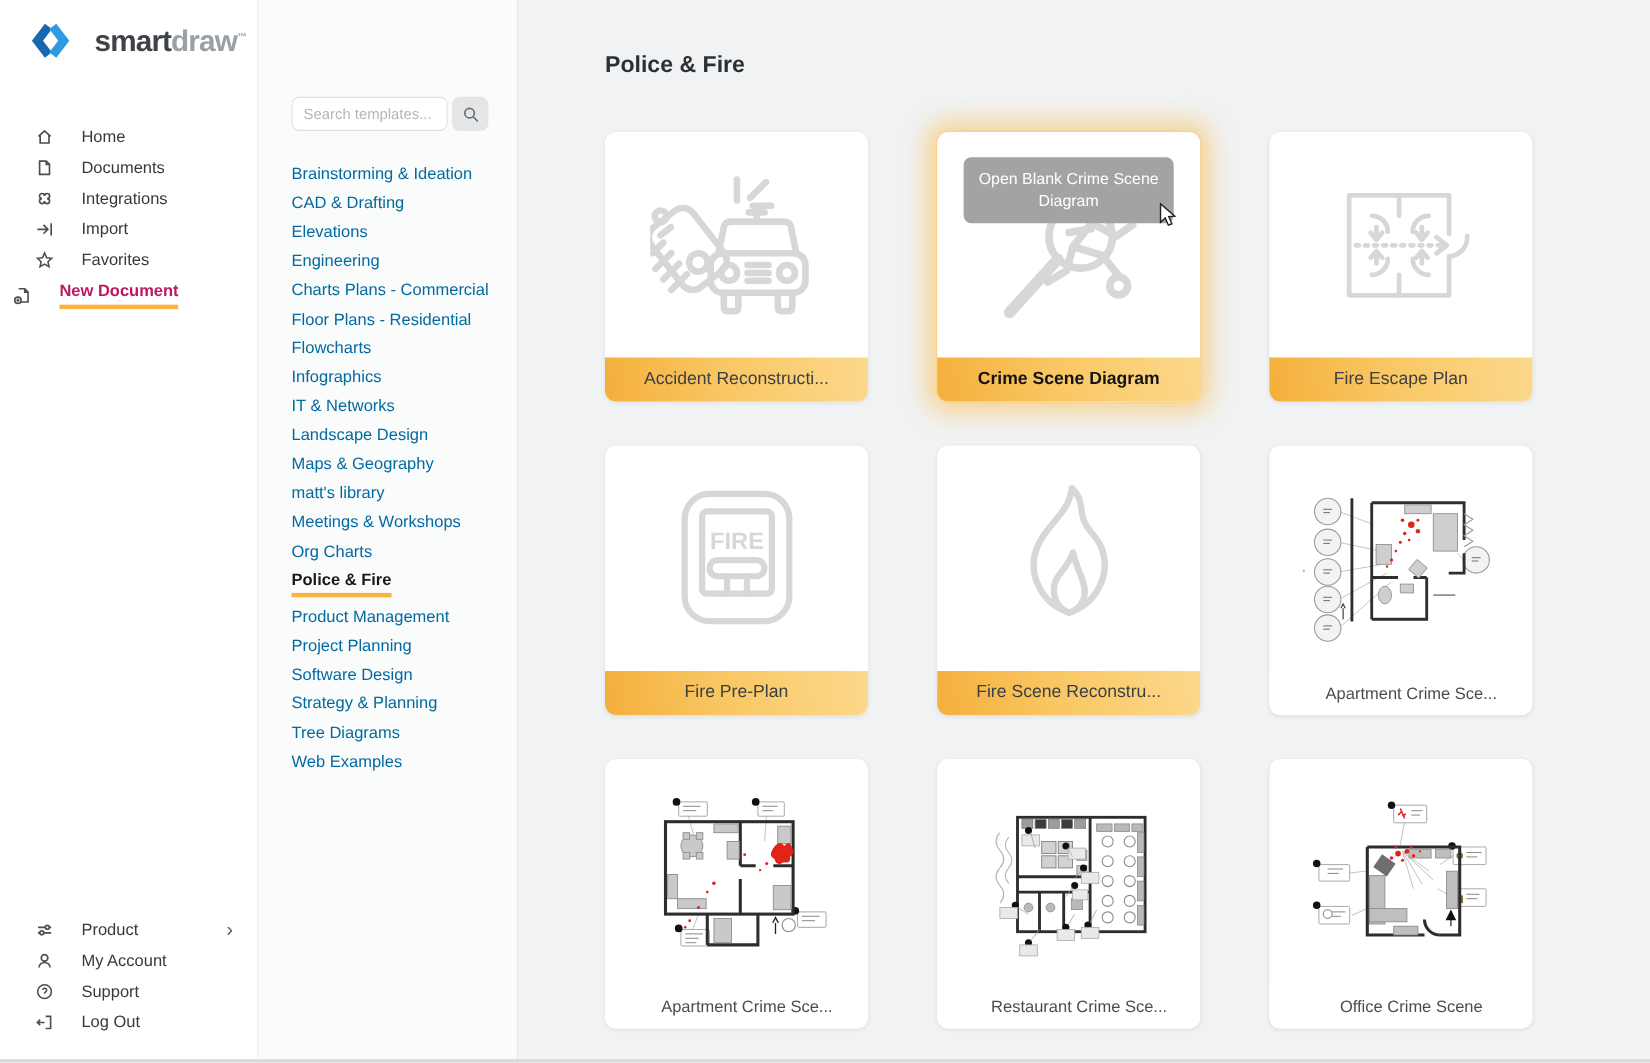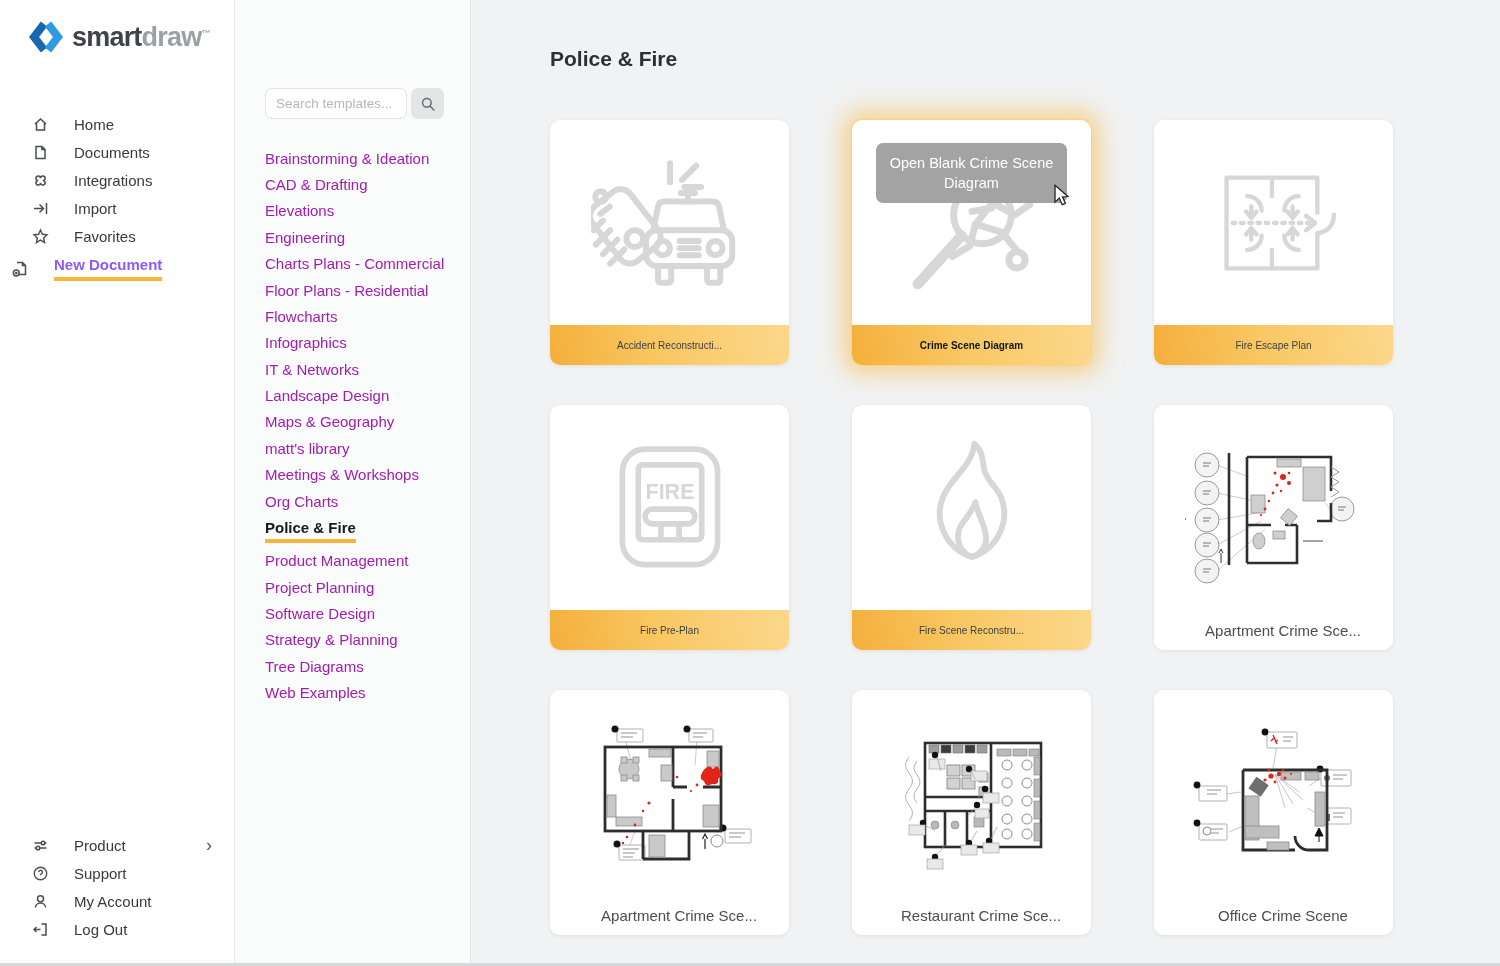--- a/index.html
+++ b/index.html
@@ -16,7 +16,7 @@
     width:235px; background:#ffffff; border-right:1px solid #e7e8e9;
     display:flex; flex-direction:column; padding:20px 0 20px;
   }
-  .logo-row { display:flex; align-items:center; gap:9px; padding-left:29px; margin-bottom:56px; }
+  .logo-row { display:flex; align-items:center; gap:23px; padding-left:29px; margin-bottom:56px; }
   .logo-text { font-size:27px; font-weight:bold; color:#3f4347; letter-spacing:-0.8px; }
   .logo-text .draw { color:#9aa0a5; }
   .logo-text sup { font-size:9px; color:#9aa0a5; }

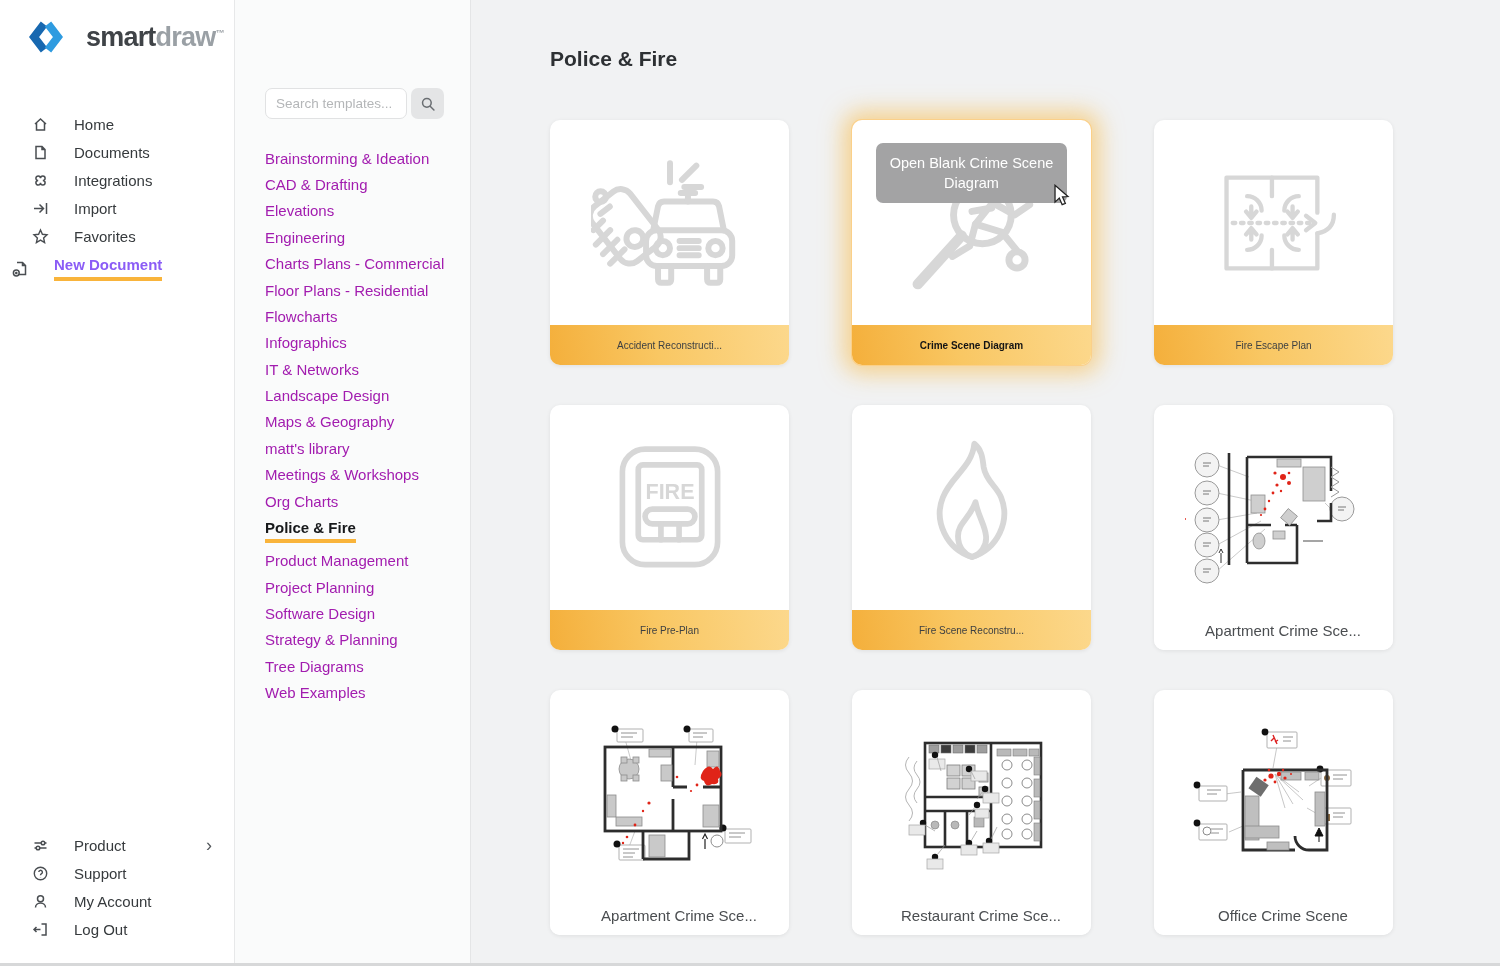--- a/index.html
+++ b/index.html
@@ -48,7 +48,7 @@
     display:flex; align-items:center; justify-content:center; cursor:pointer; flex:0 0 33px;
   }
   .cat-list { list-style:none; margin:0; padding:0 0 0 30px; }
-  .cat-item { font-size:15px; color:#a21caf; padding:4.7px 0; cursor:pointer; }
+  .cat-item { font-size:15px; color:#0369a1; padding:4.7px 0; cursor:pointer; }
   .cat-item.active { font-weight:bold; color:#17191b; }
   .cat-item.active .cat-label { display:inline-block; padding-bottom:3px; border-bottom:4px solid #F9B43B; }
 

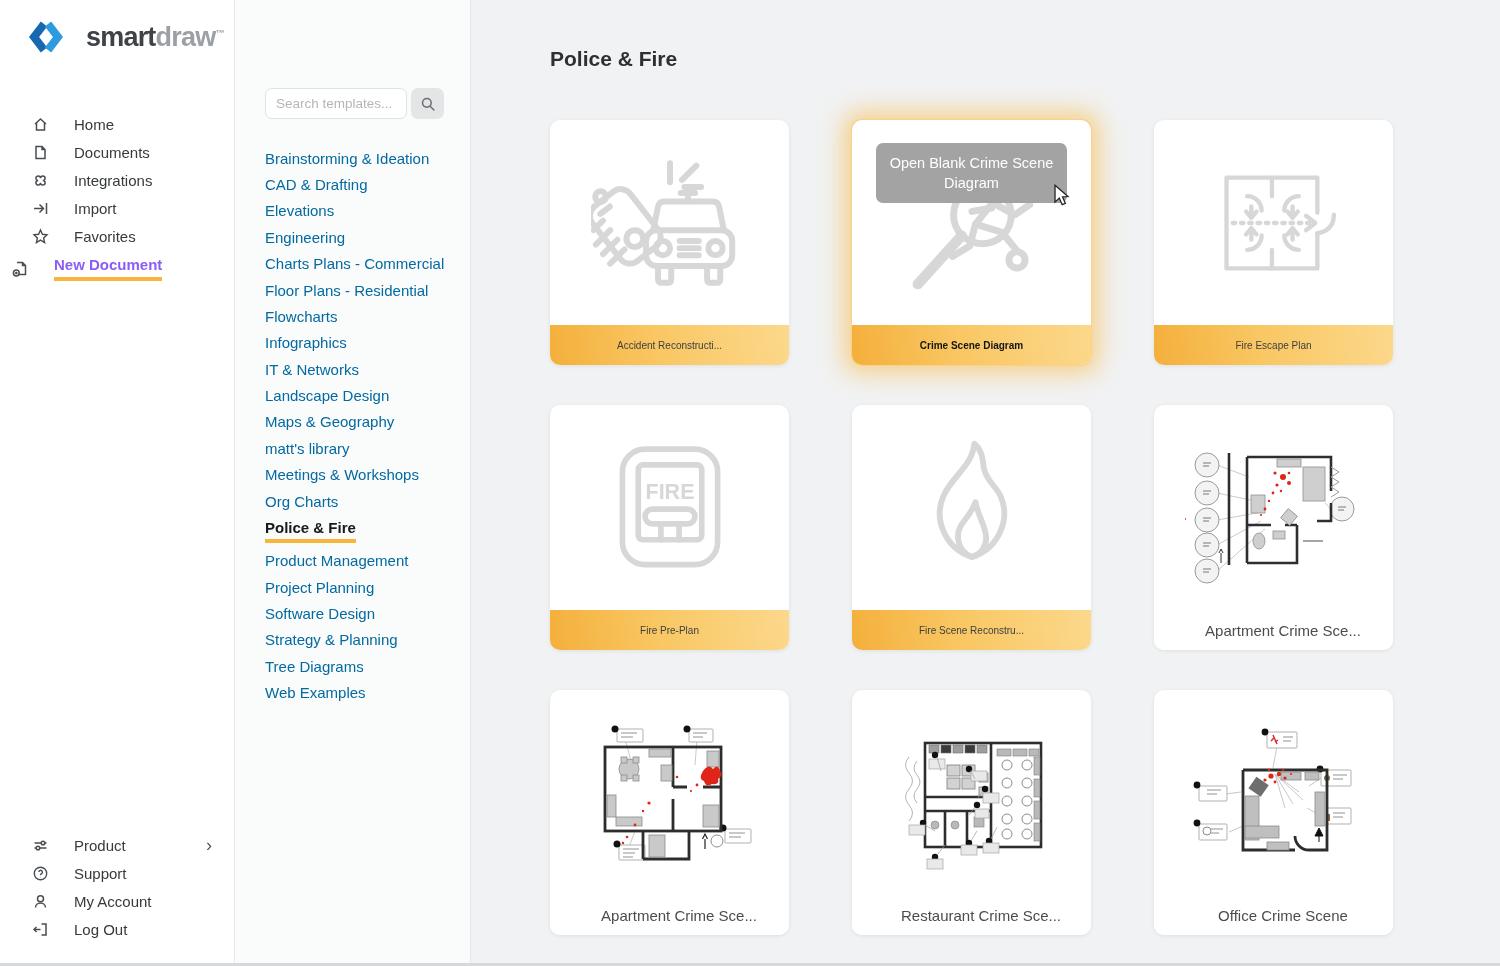--- a/index.html
+++ b/index.html
@@ -26,7 +26,7 @@
     padding:5.5px 0 5.5px 32px; font-size:15px; color:#363a3d; cursor:pointer;
   }
   .nav-item svg { width:17px; height:17px; flex:0 0 17px; stroke:#4a4e52; }
-  .nav-item.active { font-weight:bold; color:#8b5cf6;padding-left:12px; }
+  .nav-item.active { font-weight:bold; color:#be185d;padding-left:12px; }
   .nav-item.active .nav-label { border-bottom:4px solid #F9B43B; padding-bottom:4px; }
   .sidebar-bottom { margin-top:auto; }
   .chev { margin-left:auto; padding-right:22px; color:#54585c; font-size:18px; line-height:12px; }

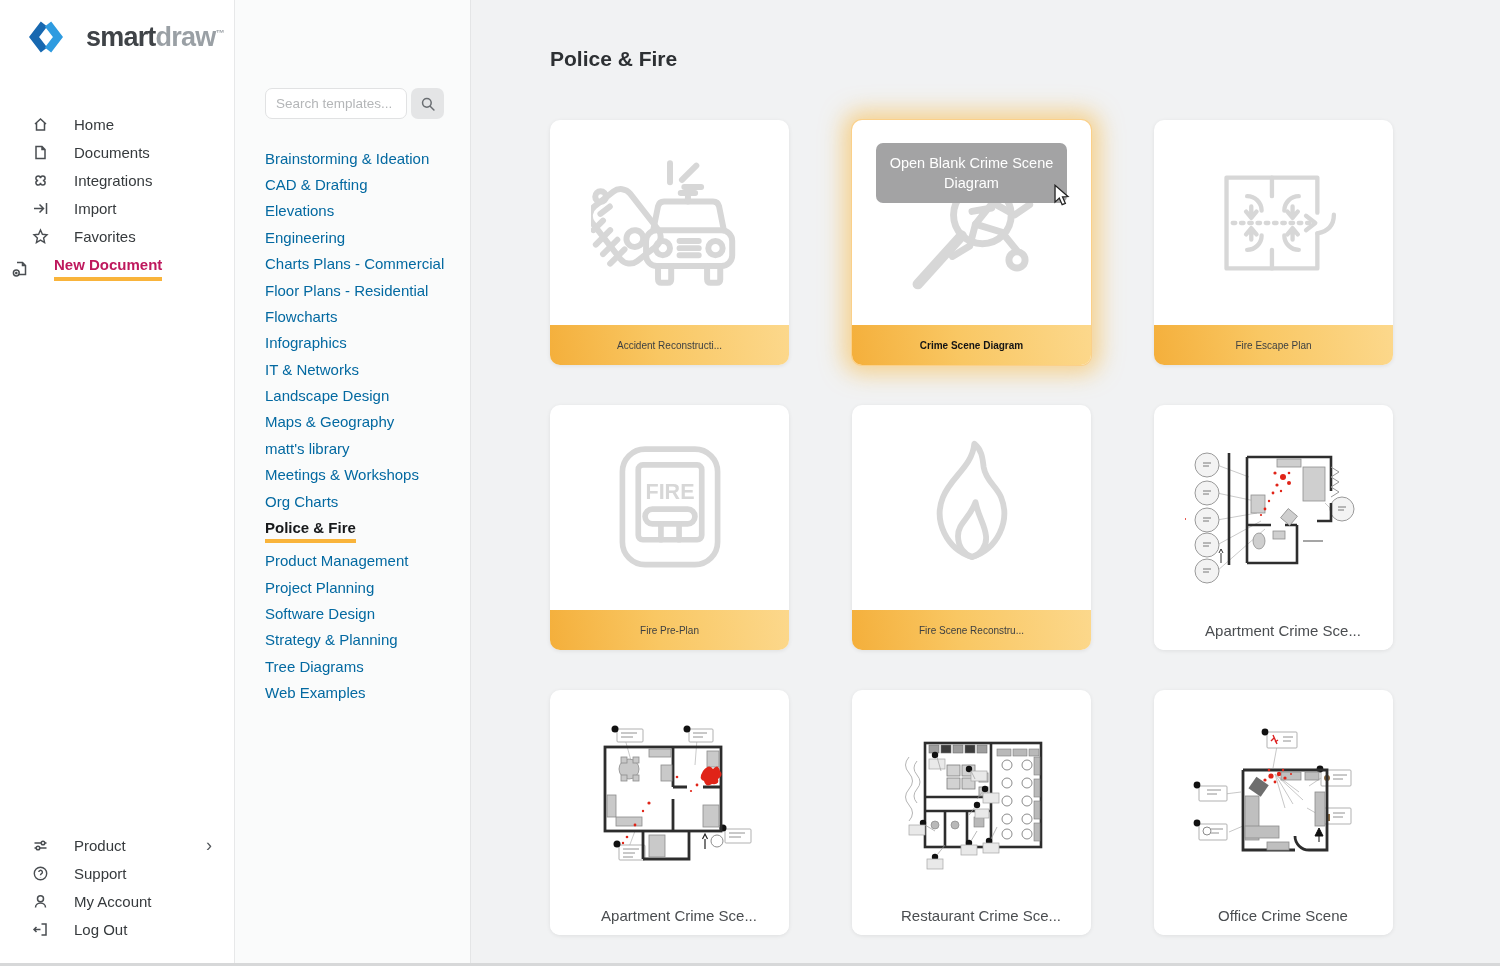--- a/index.html
+++ b/index.html
@@ -71,7 +71,7 @@
   .card-body { flex:1; display:flex; align-items:center; justify-content:center; overflow:hidden; }
   .card-footer {
     height:40px; display:flex; align-items:center; justify-content:center;
-    font-size:10px; color:#3c3f42; border-radius:0 0 10px 10px; background:#fff;
+    font-size:16px; color:#3c3f42; border-radius:0 0 10px 10px; background:#fff;
   }
   .card-footer.orange { background:linear-gradient(80deg,#F4AF3B 0%,#F9C763 45%,#FCD88C 100%); }
   .card-footer.bold { font-weight:bold; color:#141414; }

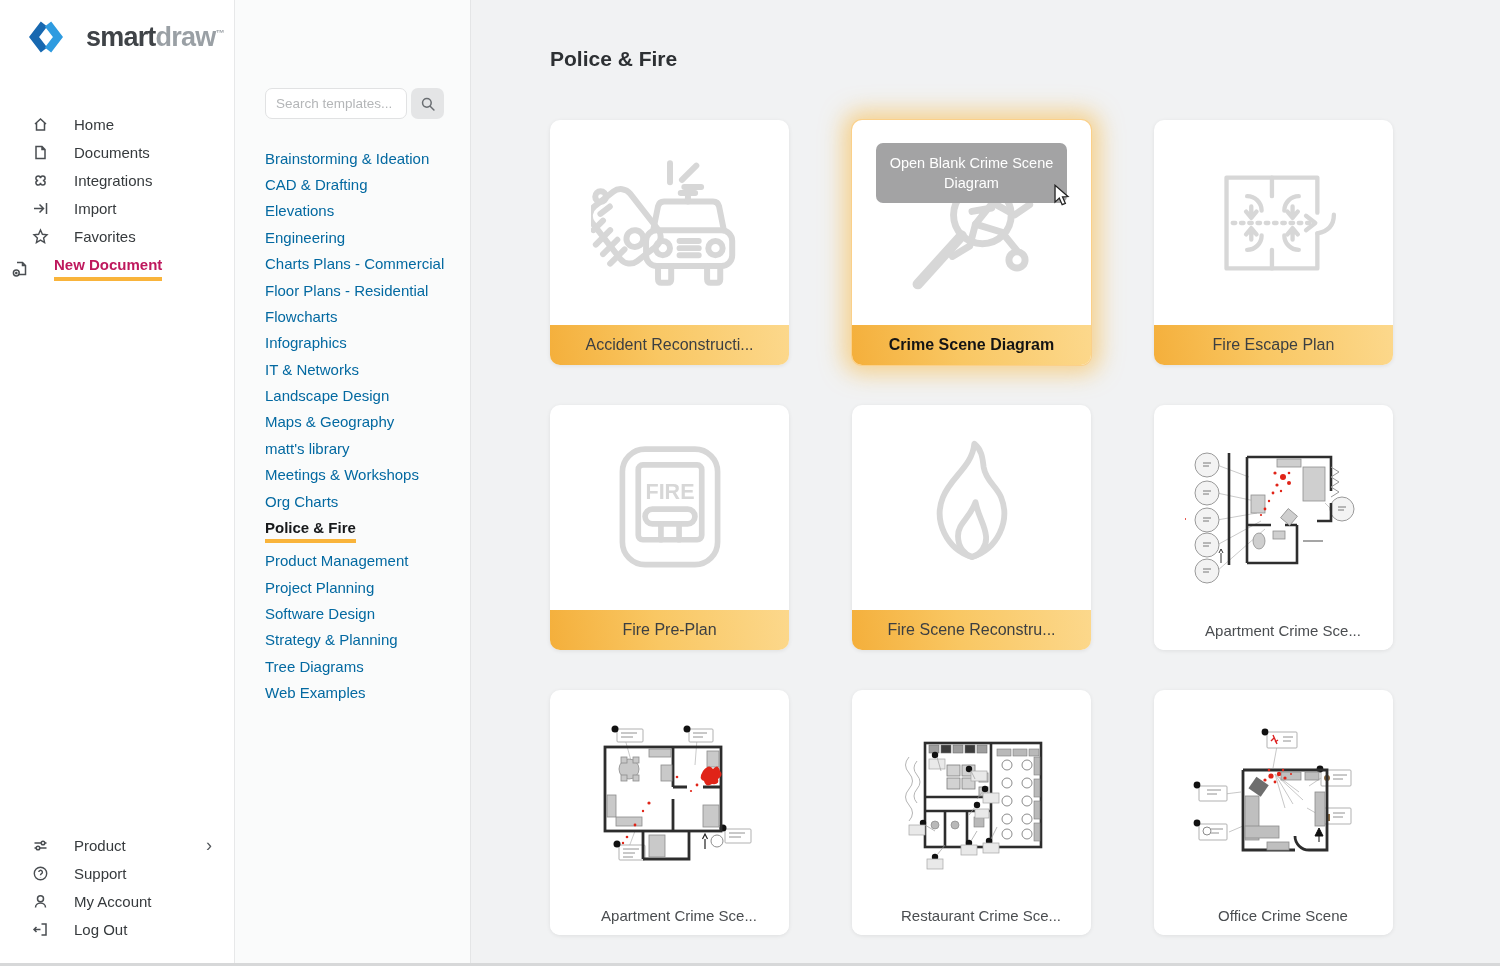--- a/index.html
+++ b/index.html
@@ -153,18 +153,18 @@
         <span class="chev">›</span>
       </li>
       <li class="nav-item">
+        <svg viewBox="0 0 17 17" fill="none" stroke-width="1.5">
+          <circle cx="8.5" cy="5.8" r="3"></circle>
+          <path d="M3.5,14.5 a5,4.5 0 0 1 10,0"></path>
+        </svg>
+        <span class="nav-label">My Account</span>
+      </li>
+      <li class="nav-item">
         <svg viewBox="0 0 17 17" fill="none" stroke-width="1.4">
           <circle cx="8.5" cy="8.5" r="6.2"></circle>
           <path d="M6.8,7 a1.8,1.8 0 1 1 2.7,1.7 c-.7,.4 -1,.8 -1,1.6 M8.5,12.2 v.2"></path>
         </svg>
         <span class="nav-label">Support</span>
-      </li>
-      <li class="nav-item">
-        <svg viewBox="0 0 17 17" fill="none" stroke-width="1.5">
-          <circle cx="8.5" cy="5.8" r="3"></circle>
-          <path d="M3.5,14.5 a5,4.5 0 0 1 10,0"></path>
-        </svg>
-        <span class="nav-label">My Account</span>
       </li>
       <li class="nav-item">
         <svg viewBox="0 0 17 17" fill="none" stroke-width="1.5">

